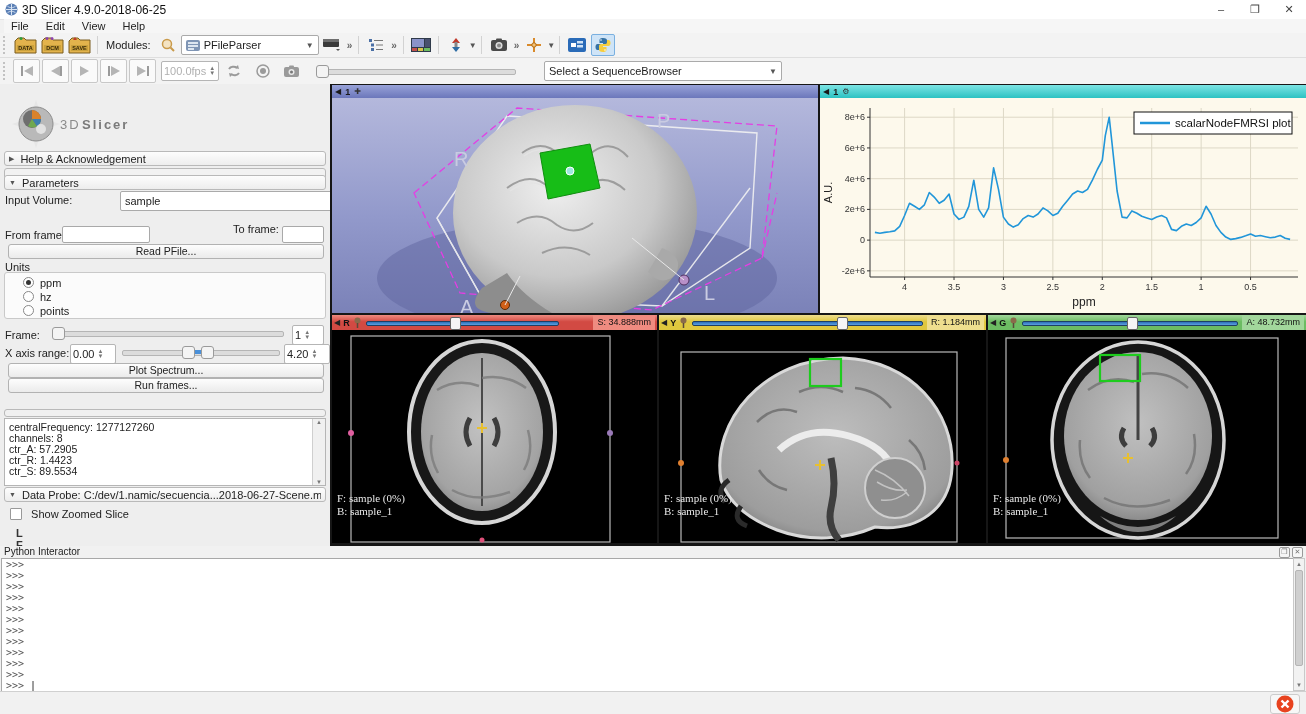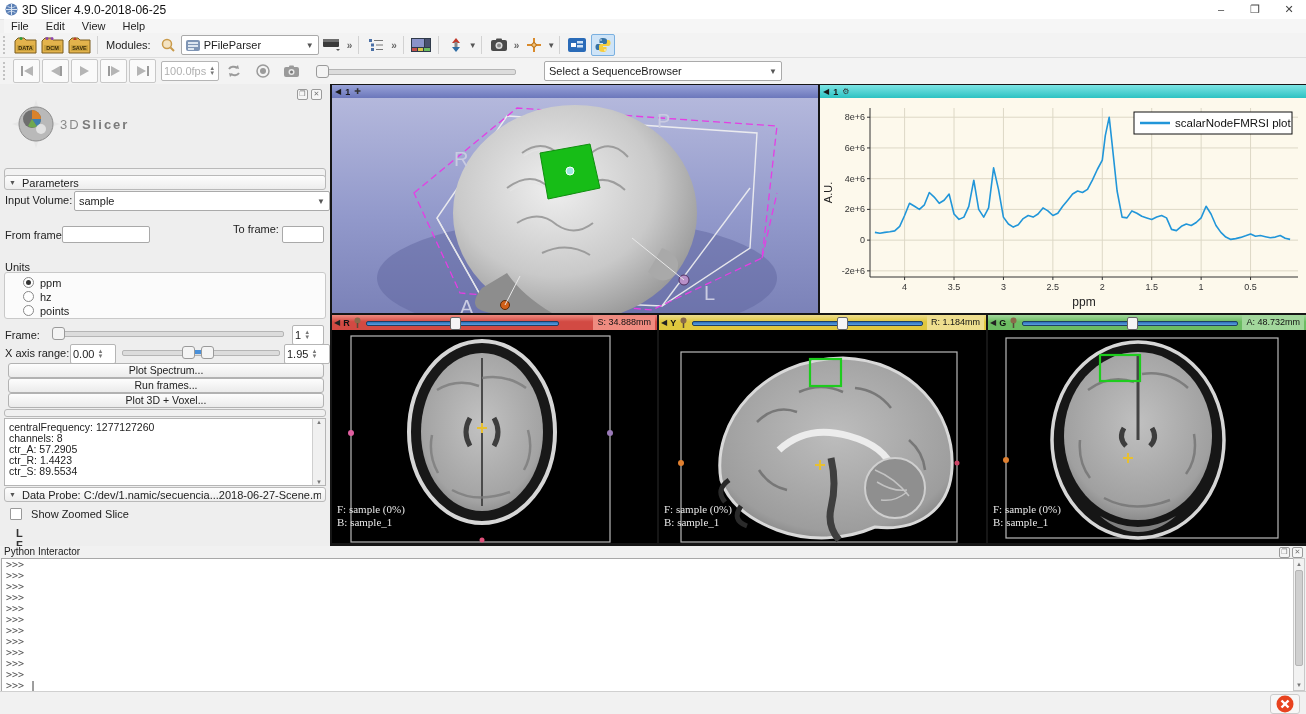--- a/index.html
+++ b/index.html
@@ -24,7 +24,7 @@
   .spin .arrows{margin-left:3px;display:flex;flex-direction:column;font-size:6px;color:#777;line-height:5px;}
   .playbtn{width:25px;height:22px;border:1px solid #c8c8c8;border-radius:2px;background:#fafafa;display:flex;align-items:center;justify-content:center;margin:0 1px;}
   
-  #modpanel{left:0;top:84px;width:330px;height:462px;background:#eeeeee;border-right:7px solid #4d7c0f;}
+  #modpanel{left:0;top:84px;width:330px;height:462px;background:#eeeeee;border-right:7px solid #4d7c0f;padding-left:46px;}
   .paneltopicons{position:absolute;right:8px;top:5px;display:flex;gap:3px;}
   .tinybox{width:9px;height:9px;border:1px solid #9a9a9a;border-radius:2px;font-size:7px;line-height:8px;text-align:center;color:#777;background:#f6f6f6;}
   .secbar{position:absolute;left:4px;width:322px;height:15px;background:linear-gradient(180deg,#fdfdfd,#ededed);

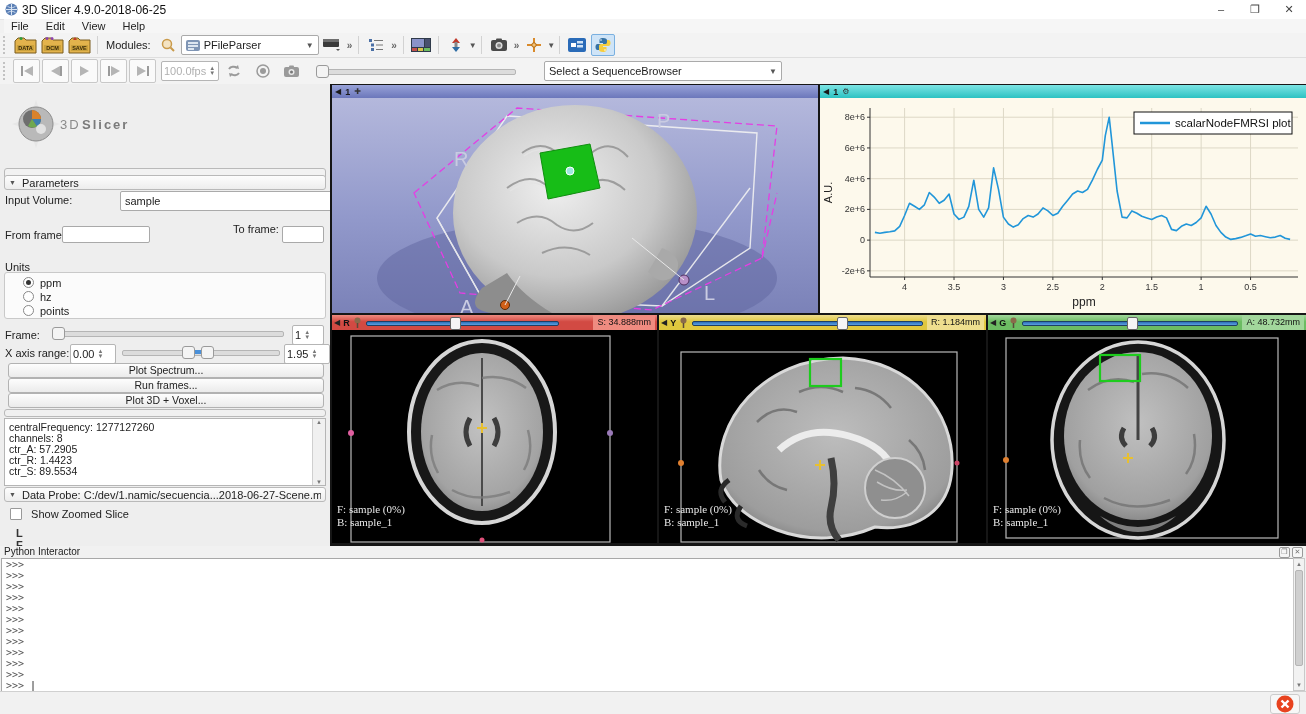--- a/index.html
+++ b/index.html
@@ -294,6 +294,10 @@
       <text x="74" y="31" font-size="13" letter-spacing="2" font-weight="bold" fill="#7a7a7a">Slicer</text>
     </svg>
 
+    <div class="secbar" style="top:67px">
+      <span class="tri">▶</span>
+      <span>Help &amp; Acknowledgement</span>
+    </div>
     <div class="secbar" style="top:84px;height:11px;background:#f2f2f2"></div>
     <div class="secbar" style="top:91px">
       <span class="tri">▼</span>

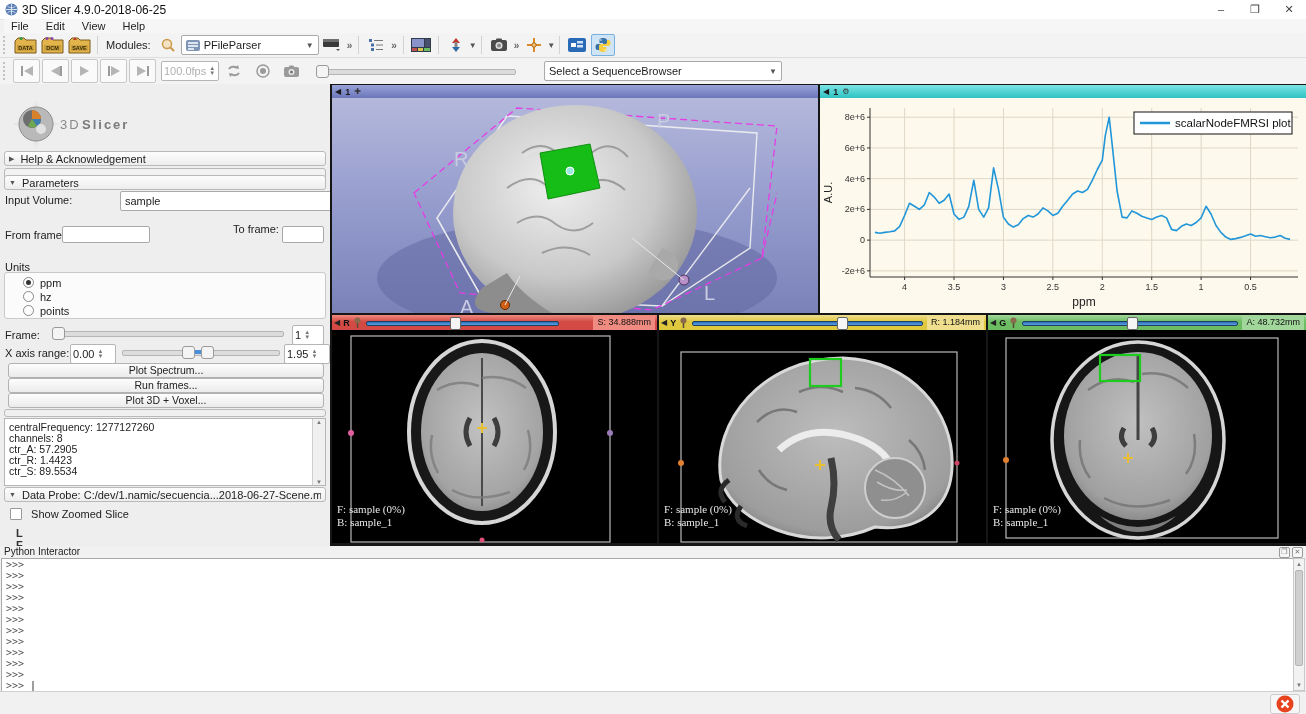--- a/index.html
+++ b/index.html
@@ -312,6 +312,7 @@
     <div class="inputbox" style="left:62px;top:142px;width:86px"></div>
     <span class="abs" style="left:233px;top:139px">To frame:</span>
     <div class="inputbox" style="left:282px;top:142px;width:40px"></div>
+    <div class="btn" style="left:8px;top:160px;width:314px">Read PFile...</div>
     <span class="abs" style="left:5px;top:177px">Units</span>
     <div class="abs" style="left:4px;top:188px;width:320px;height:45px;background:#fbfbfb;border:1px solid #c9c9c9;border-radius:3px">
       <div style="padding:4px 0 0 18px"><span class="radio sel"></span><span>ppm</span></div>

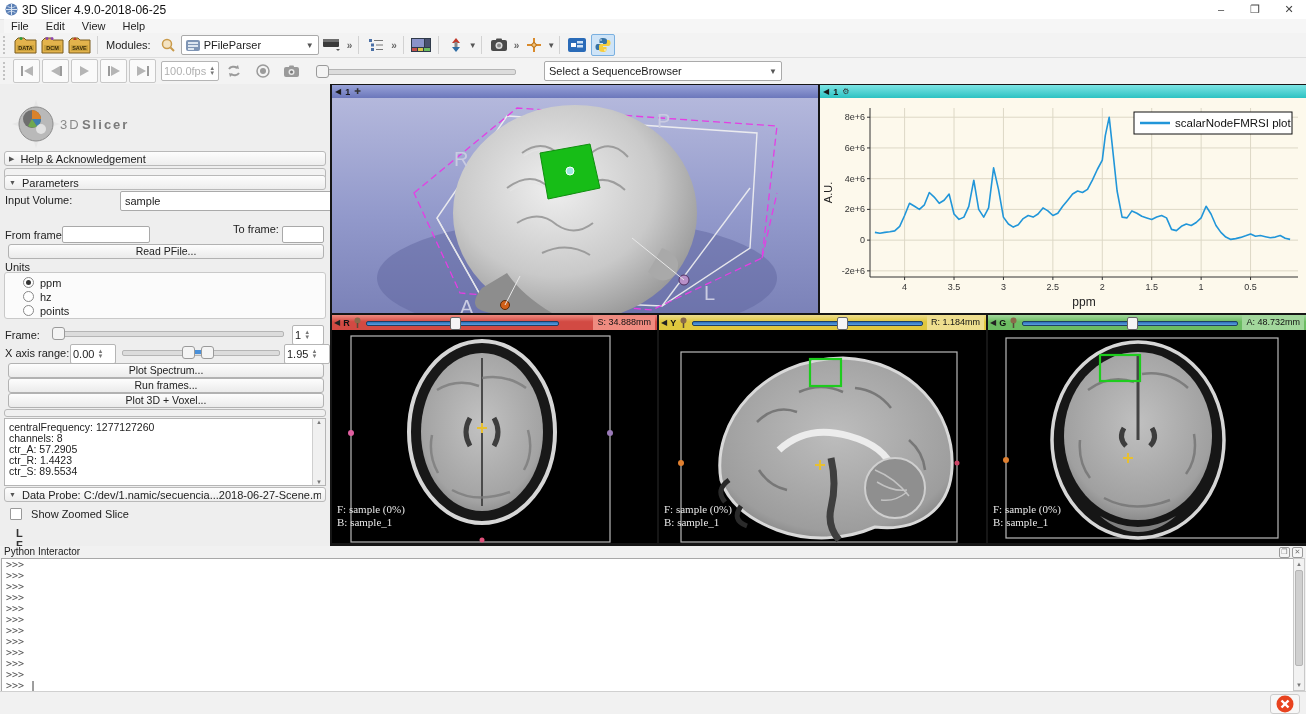--- a/index.html
+++ b/index.html
@@ -346,7 +346,7 @@
       <div class="hhandle" style="left:50%;top:0"></div>
     </div>
     <div class="spin abs" style="left:286px;top:260px;width:40px;left:284px">
-      <span>1.95</span>
+      <span>4.20</span>
       <span class="arrows">
           <span>▲</span>
           <span>▼</span>

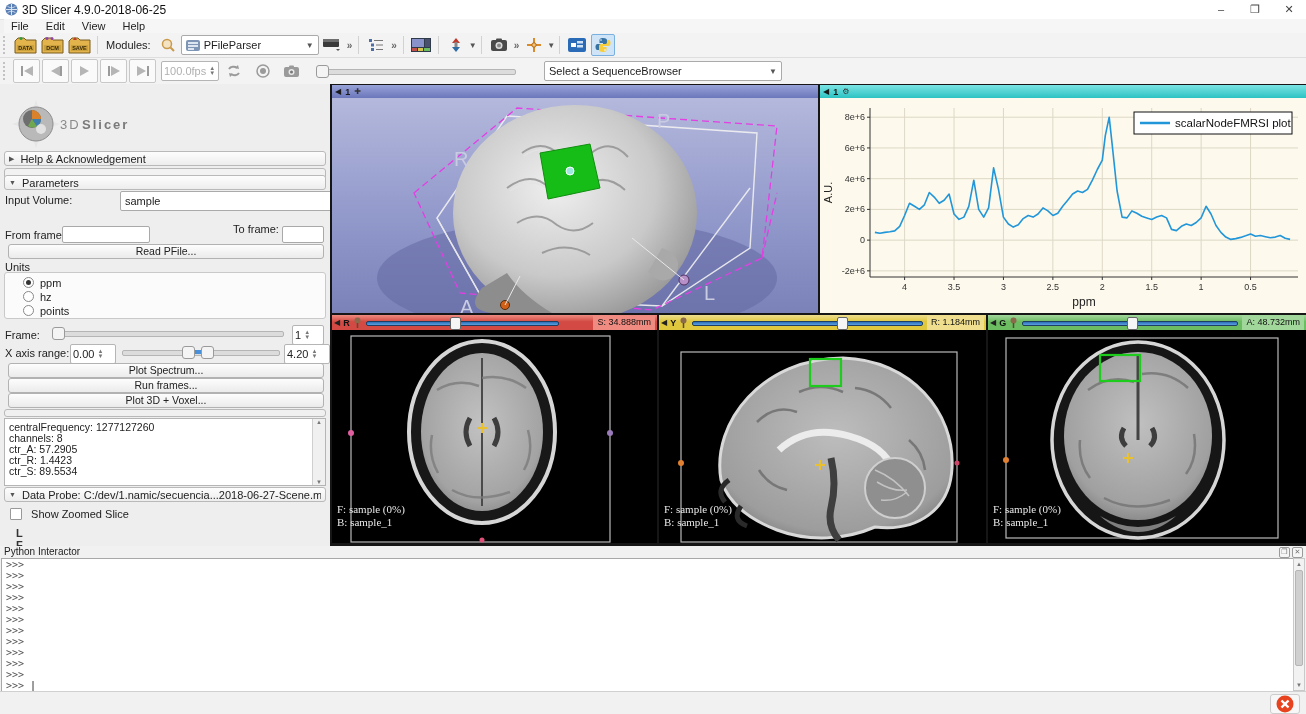--- a/index.html
+++ b/index.html
@@ -354,7 +354,6 @@
     </div>
     <div class="btn" style="left:8px;top:294px;width:314px">Run frames...</div>
     <div class="btn" style="left:8px;top:279px;width:314px">Plot Spectrum...</div>
-    <div class="btn" style="left:8px;top:309px;width:314px">Plot 3D + Voxel...</div>
     <div class="secbar" style="top:325px;height:8px;background:#f0f0f0"></div>
     <div class="abs" style="left:4px;top:334px;width:320px;height:66px;background:#fff;border:1px solid #b5b5b5">
       <div id="info-lines" style="padding:3px 4px;font-size:10.5px;line-height:11px;color:#222">

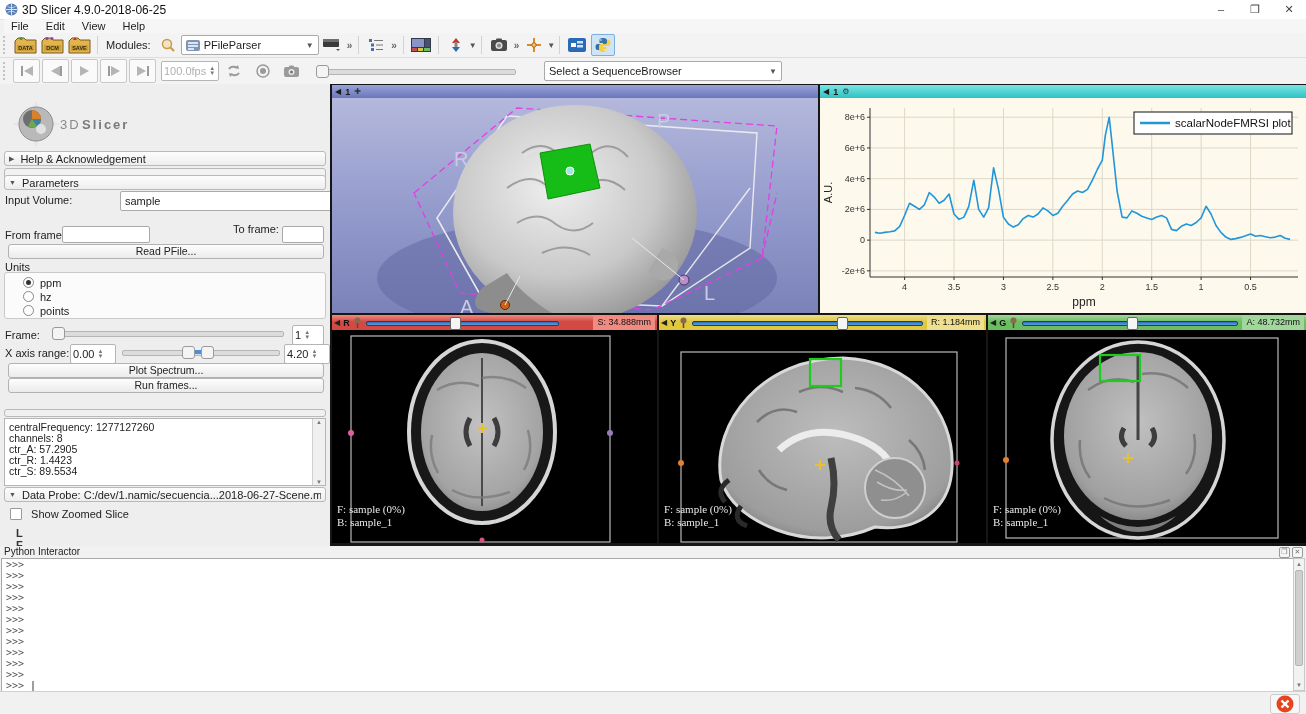--- a/index.html
+++ b/index.html
@@ -49,7 +49,7 @@
   .sv-groove{position:absolute;left:0;right:0;top:3px;height:3px;background:linear-gradient(180deg,#2d6fb8,#5ba0e0);border:1px solid #1c3f66;border-radius:2px;}
   .sv-handle{position:absolute;top:-1px;width:9px;height:11px;background:#f5f5f5;border:1px solid #666;border-radius:2px;}
   .sv-value{font-size:9px;color:#111;padding:0 4px;height:15px;line-height:15px;white-space:nowrap;}
-  .fb-text{position:absolute;left:5px;bottom:14px;color:#e8e8e8;font-family:"Liberation Serif",serif;font-size:11px;line-height:13px;}
+  .fb-text{position:absolute;left:5px;bottom:25px;color:#e8e8e8;font-family:"Liberation Serif",serif;font-size:11px;line-height:13px;}
   
   #pyheader{left:0;top:546px;width:1306px;height:12px;background:#f1f1f1;}
   #pyconsole{left:1px;top:558px;width:1292px;height:133px;background:#fff;border:1px solid #a8a8a8;overflow:hidden;}

